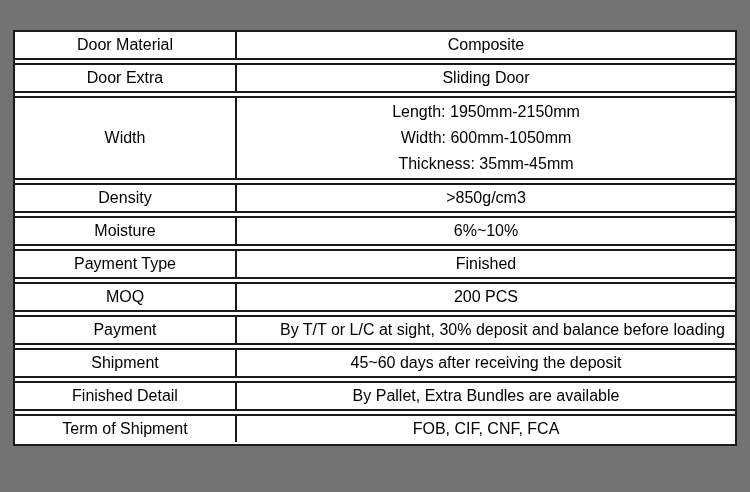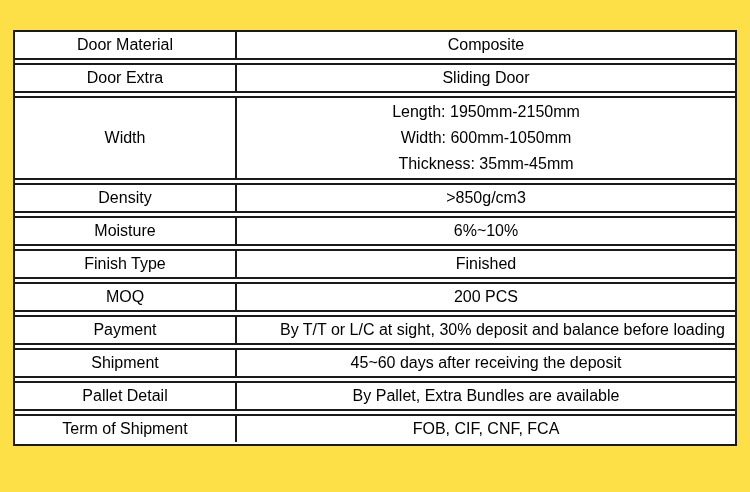--- a/index.html
+++ b/index.html
@@ -12,7 +12,7 @@
     font-size: 16px;
     overflow: hidden;
   }
-  .page { position: relative; width: 750px; height: 492px; background: #fde047; }
+  .page { position: relative; width: 750px; height: 492px; background: #737373; }
   .spec-table {
     position: absolute;
     left: 13px; top: 30px;

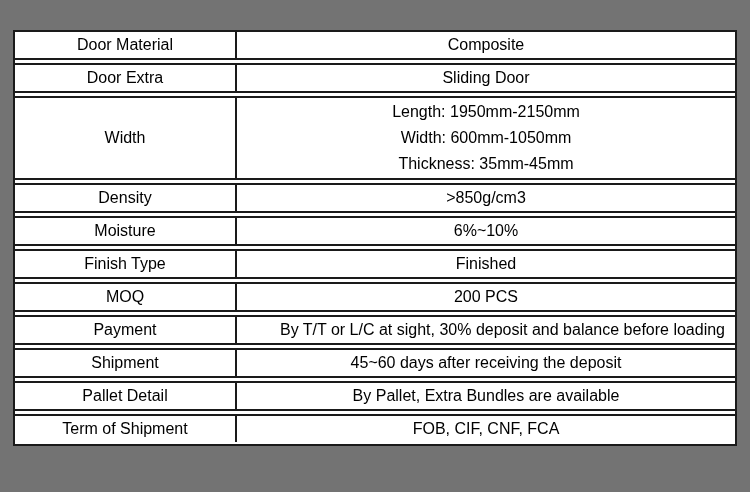--- a/index.html
+++ b/index.html
@@ -84,7 +84,7 @@
         <div class="cell value-cell">6%~10%</div>
       </div>
       <div class="spec-row">
-        <div class="cell label-cell">Finish Type</div>
+        <div class="cell label-cell">Payment Type</div>
         <div class="cell value-cell">Finished</div>
       </div>
       <div class="spec-row">

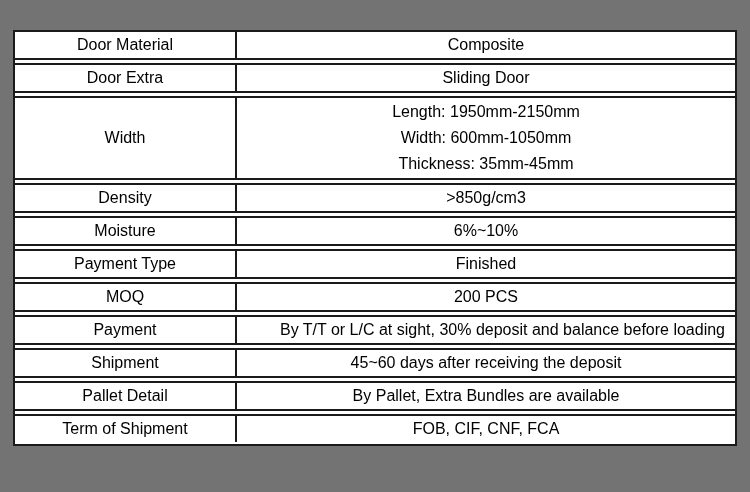--- a/index.html
+++ b/index.html
@@ -100,7 +100,7 @@
         <div class="cell value-cell">45~60 days after receiving the deposit</div>
       </div>
       <div class="spec-row">
-        <div class="cell label-cell">Pallet Detail</div>
+        <div class="cell label-cell">Finished Detail</div>
         <div class="cell value-cell">By Pallet, Extra Bundles are available</div>
       </div>
       <div class="spec-row">

